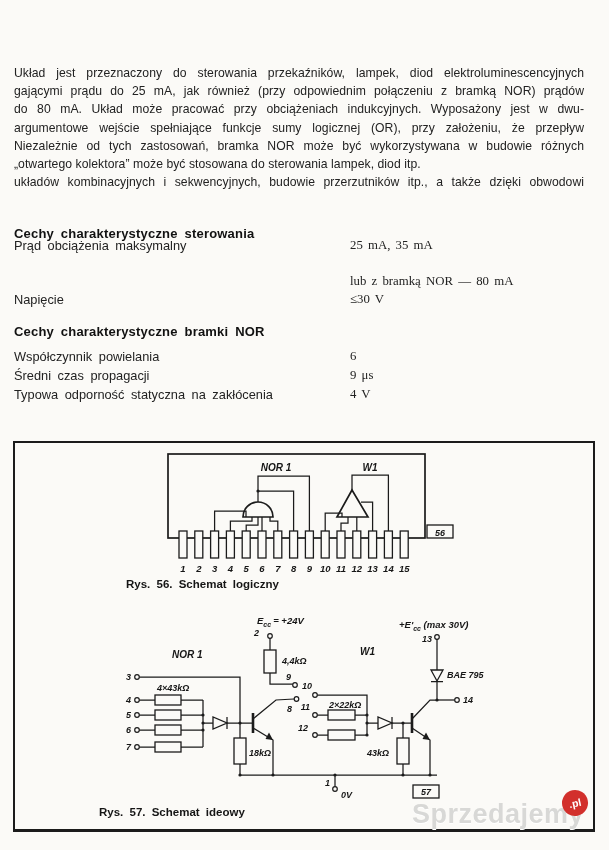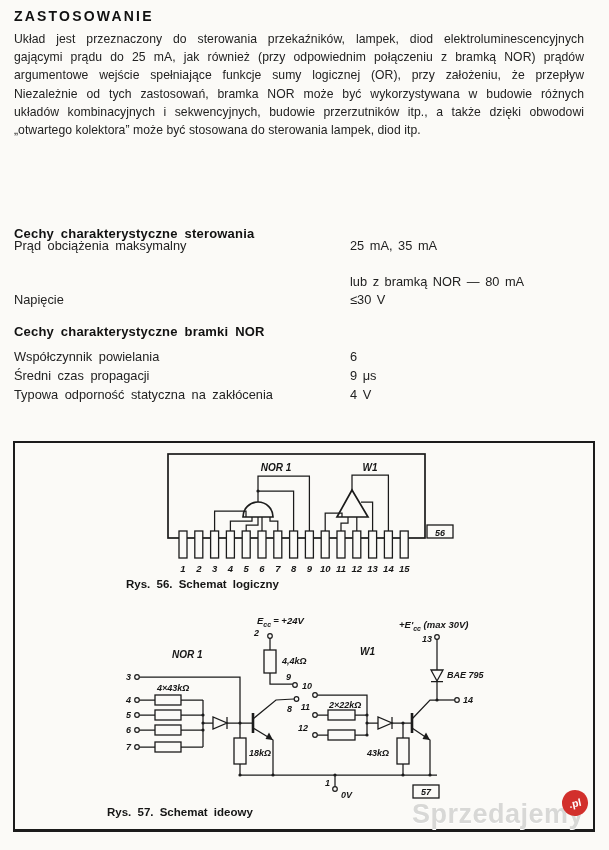--- a/index.html
+++ b/index.html
@@ -59,7 +59,6 @@
 
 <div class="page">
 
-  <div class="h1">ZASTOSOWANIE</div>
 
   <div class="para">
     <div class="pline jl">Układ jest przeznaczony do sterowania przekaźników, lampek, diod elektroluminescencyjnych</div>

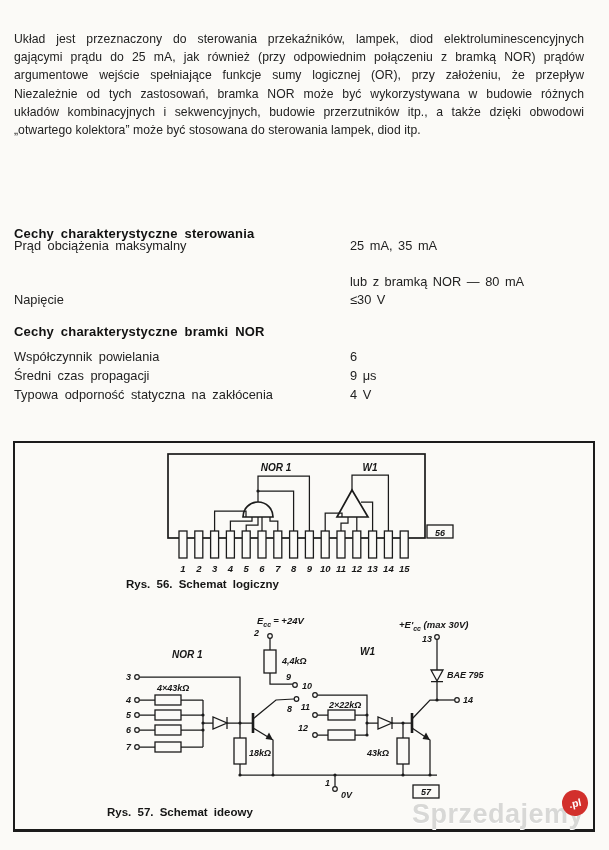--- a/index.html
+++ b/index.html
@@ -13,7 +13,7 @@
     font-size:14px;font-weight:bold;letter-spacing:2.2px;color:#111;
   }
   .para{
-    position:absolute;left:14px;top:30px;width:570px;
+    position:absolute;left:14px;top:64px;width:570px;
     font-size:12.2px;line-height:18.2px;letter-spacing:.05px;color:#222;
   }
   .pline{height:18.2px;white-space:nowrap;}

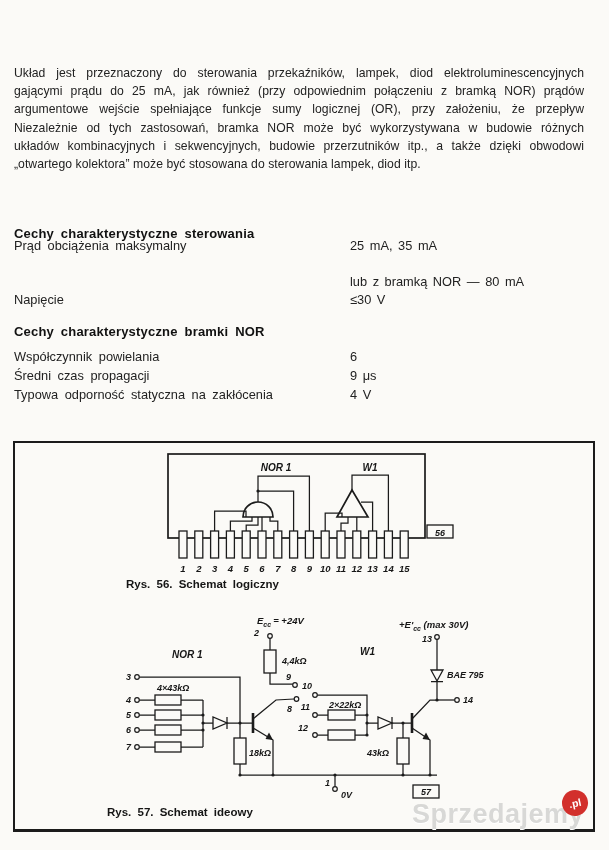--- a/index.html
+++ b/index.html
@@ -63,6 +63,7 @@
   <div class="para">
     <div class="pline jl">Układ jest przeznaczony do sterowania przekaźników, lampek, diod elektroluminescencyjnych</div>
     <div class="pline jl">gającymi prądu do 25 mA, jak również (przy odpowiednim połączeniu z bramką NOR) prądów</div>
+    <div class="pline jl">do 80 mA. Układ może pracować przy obciążeniach indukcyjnych. Wyposażony jest w dwu-</div>
     <div class="pline jl">argumentowe wejście spełniające funkcje sumy logicznej (OR), przy założeniu, że przepływ</div>
     <div class="pline jl">Niezależnie od tych zastosowań, bramka NOR może być wykorzystywana w budowie różnych</div>
     <div class="pline jl">układów kombinacyjnych i sekwencyjnych, budowie przerzutników itp., a także dzięki obwodowi</div>

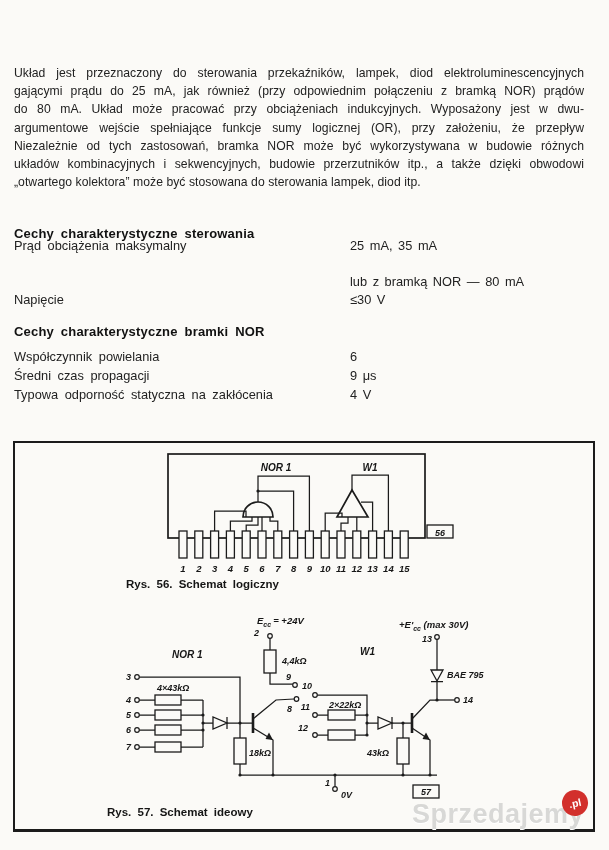--- a/index.html
+++ b/index.html
@@ -66,8 +66,8 @@
     <div class="pline jl">do 80 mA. Układ może pracować przy obciążeniach indukcyjnych. Wyposażony jest w dwu-</div>
     <div class="pline jl">argumentowe wejście spełniające funkcje sumy logicznej (OR), przy założeniu, że przepływ</div>
     <div class="pline jl">Niezależnie od tych zastosowań, bramka NOR może być wykorzystywana w budowie różnych</div>
+    <div class="pline">„otwartego kolektora” może być stosowana do sterowania lampek, diod itp.</div>
     <div class="pline jl">układów kombinacyjnych i sekwencyjnych, budowie przerzutników itp., a także dzięki obwodowi</div>
-    <div class="pline">„otwartego kolektora” może być stosowana do sterowania lampek, diod itp.</div>
   </div>
 
   <div class="h2" style="top:226px">Cechy charakterystyczne sterowania</div>

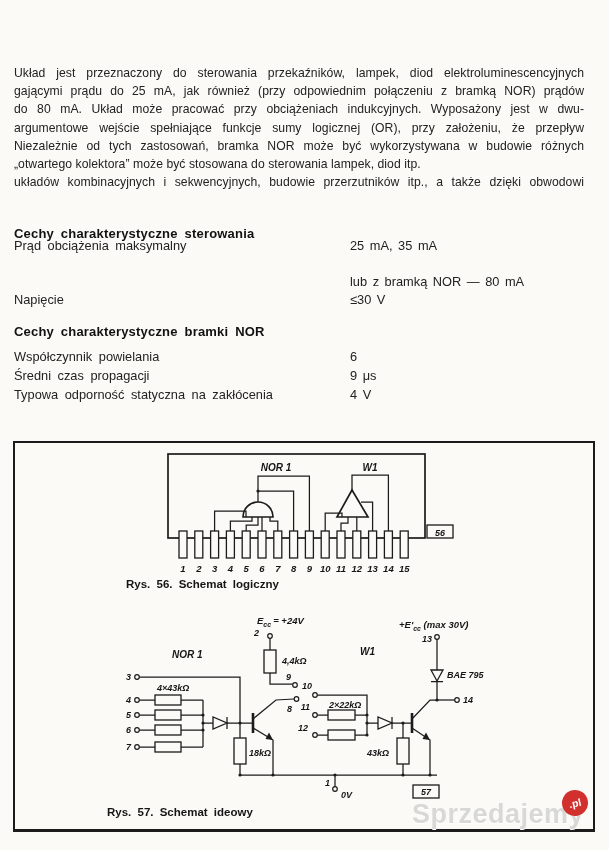--- a/index.html
+++ b/index.html
@@ -23,7 +23,7 @@
     font-size:13px;font-weight:bold;word-spacing:3px;color:#111;letter-spacing:.2px;
   }
   .srow{position:absolute;left:14px;width:575px;height:19px;font-size:12.8px;word-spacing:3px;color:#222;}
-  .srow .val{position:absolute;left:336px;top:0;word-spacing:2px;}
+  .srow .val{position:absolute;left:336px;top:0;word-spacing:2px;font-family:Liberation Serif, serif;}
   .frame{
     position:absolute;left:13px;top:441px;width:582px;height:391px;
     border:2px solid #1b1b1b;border-bottom-width:3px;box-sizing:border-box;

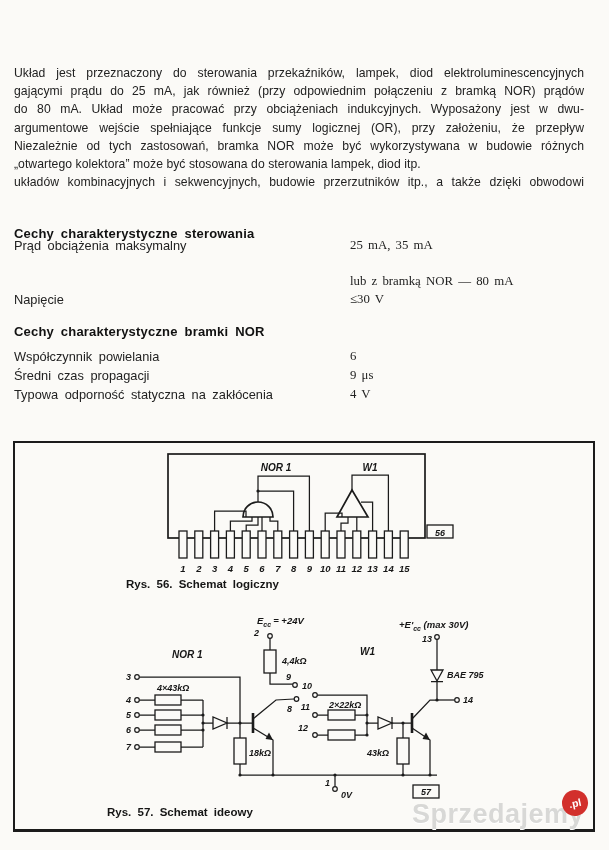--- a/index.html
+++ b/index.html
@@ -278,7 +278,7 @@
     <rect x="313" y="173" width="26" height="13" class="comp"></rect>
     <text x="326" y="183" font-size="9" text-anchor="middle">57</text>
   </svg>
-  <div class="figcap" style="left:107px;top:806px;width:340px">Rys. 57. Schemat ideowy</div>
+  <div class="figcap" style="left:99px;top:806px;width:340px">Rys. 57. Schemat ideowy</div>
 
   <div class="wm">Sprzedajemy</div>
   <div class="wmbadge">.pl</div>

